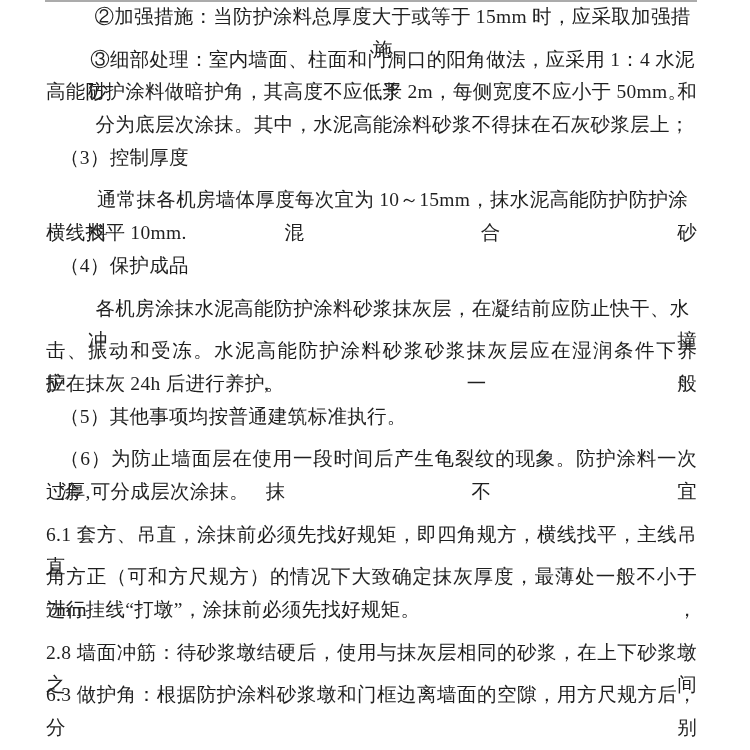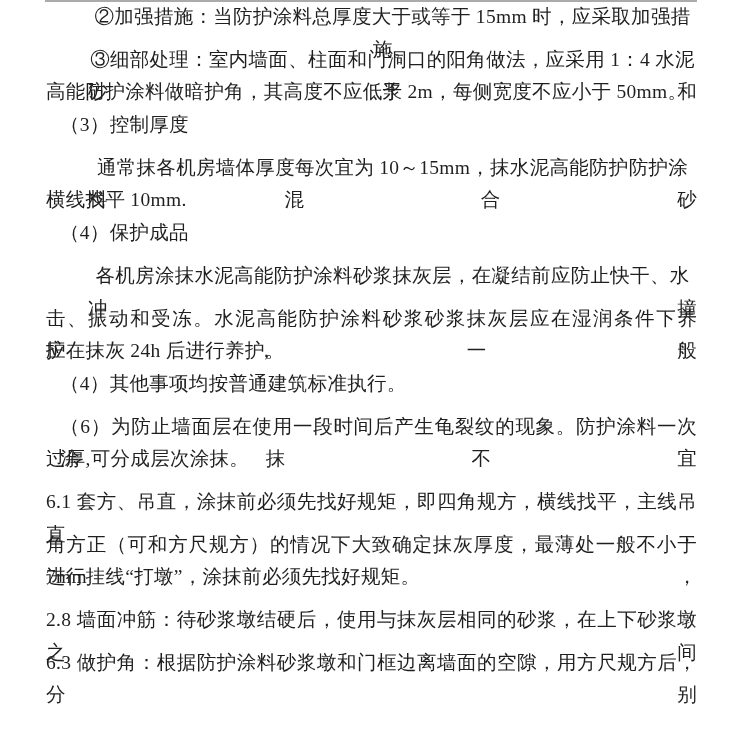--- a/index.html
+++ b/index.html
@@ -57,6 +57,7 @@
       <div class="line indent-p">②加强措施：当防护涂料总厚度大于或等于 15mm 时，应采取加强措施。</div>
       <div class="line indent-p fill">③细部处理：室内墙面、柱面和门洞口的阳角做法，应采用 1：4 水泥砂浆和</div>
       <div class="line">高能防护涂料做暗护角，其高度不应低于 2m，每侧宽度不应小于 50mm。</div>
+      <div class="line indent-p">分为底层次涂抹。其中，水泥高能涂料砂浆不得抹在石灰砂浆层上；</div>
       <div class="line indent-list">（3）控制厚度</div>
       <div class="line indent-p fill">通常抹各机房墙体厚度每次宜为 10～15mm，抹水泥高能防护防护涂料混合砂</div>
       <div class="line">横线找平 10mm.</div>

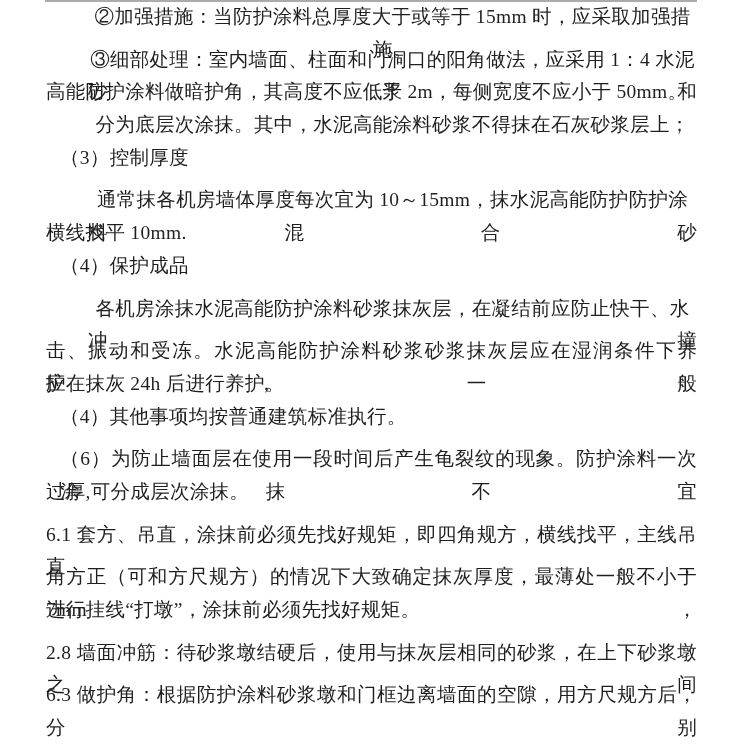--- a/index.html
+++ b/index.html
@@ -65,7 +65,7 @@
       <div class="line indent-p fill">各机房涂抹水泥高能防护涂料砂浆抹灰层，在凝结前应防止快干、水冲、撞</div>
       <div class="line fill">击、振动和受冻。水泥高能防护涂料砂浆砂浆抹灰层应在湿润条件下养护，一般</div>
       <div class="line">应在抹灰 24h 后进行养护。</div>
-      <div class="line indent-list">（4）其他事项均按普通建筑标准执行。</div>
+      <div class="line indent-list">（5）其他事项均按普通建筑标准执行。</div>
       <div class="line indent-list fill">（6）为防止墙面层在使用一段时间后产生龟裂纹的现象。防护涂料一次涂抹不宜</div>
       <div class="line">过厚,可分成层次涂抹。</div>
       <div class="line fill">6.1 套方、吊直，涂抹前必须先找好规矩，即四角规方，横线找平，主线吊直，</div>

